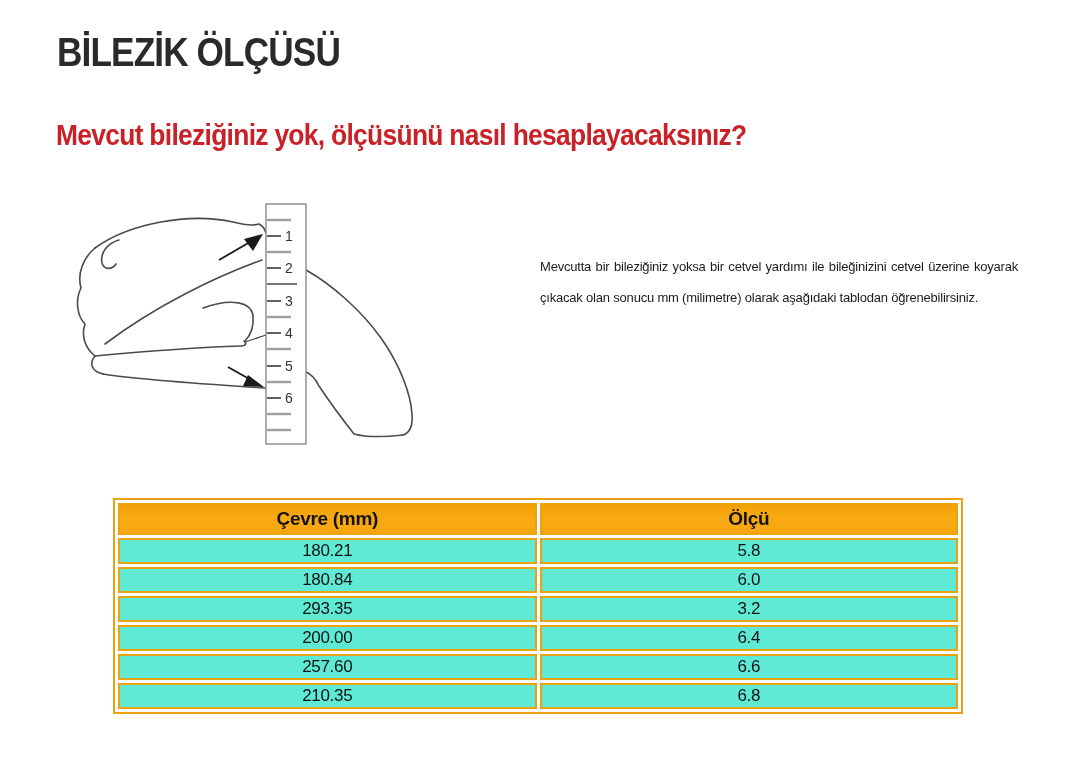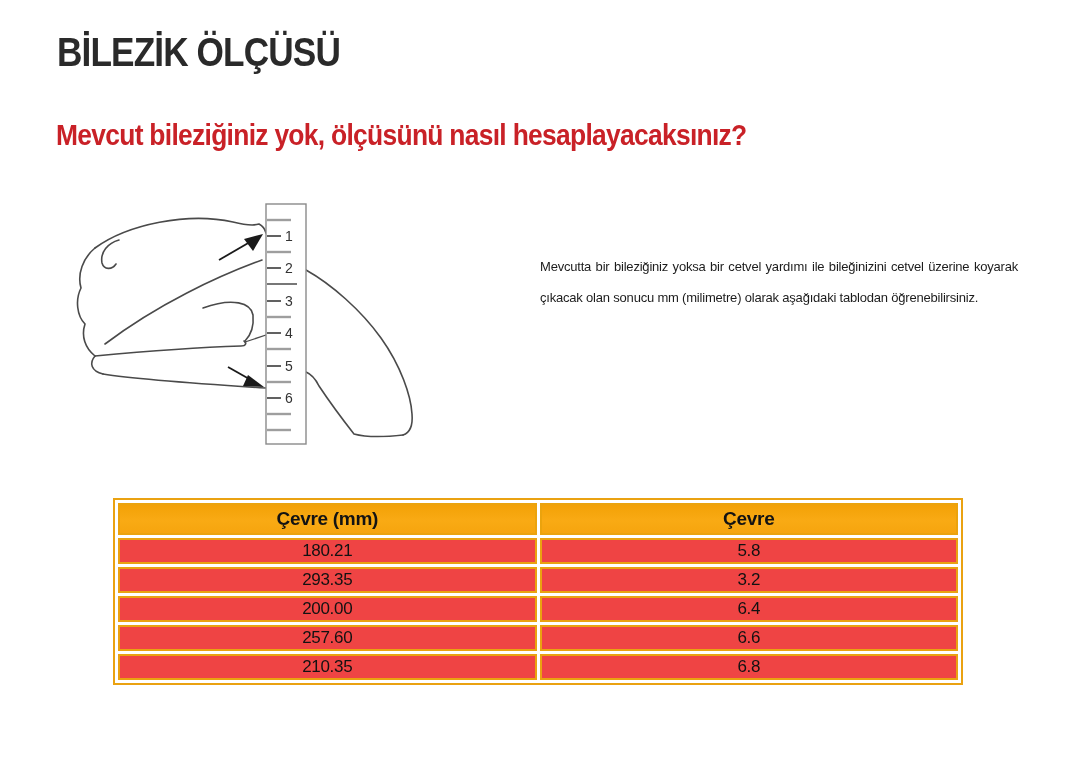--- a/index.html
+++ b/index.html
@@ -171,7 +171,7 @@
     <thead>
       <tr>
         <th class="col-half">Çevre (mm)</th>
-        <th class="col-half">Çevre</th>
+        <th class="col-half">Ölçü</th>
       </tr>
     </thead>
     <tbody>

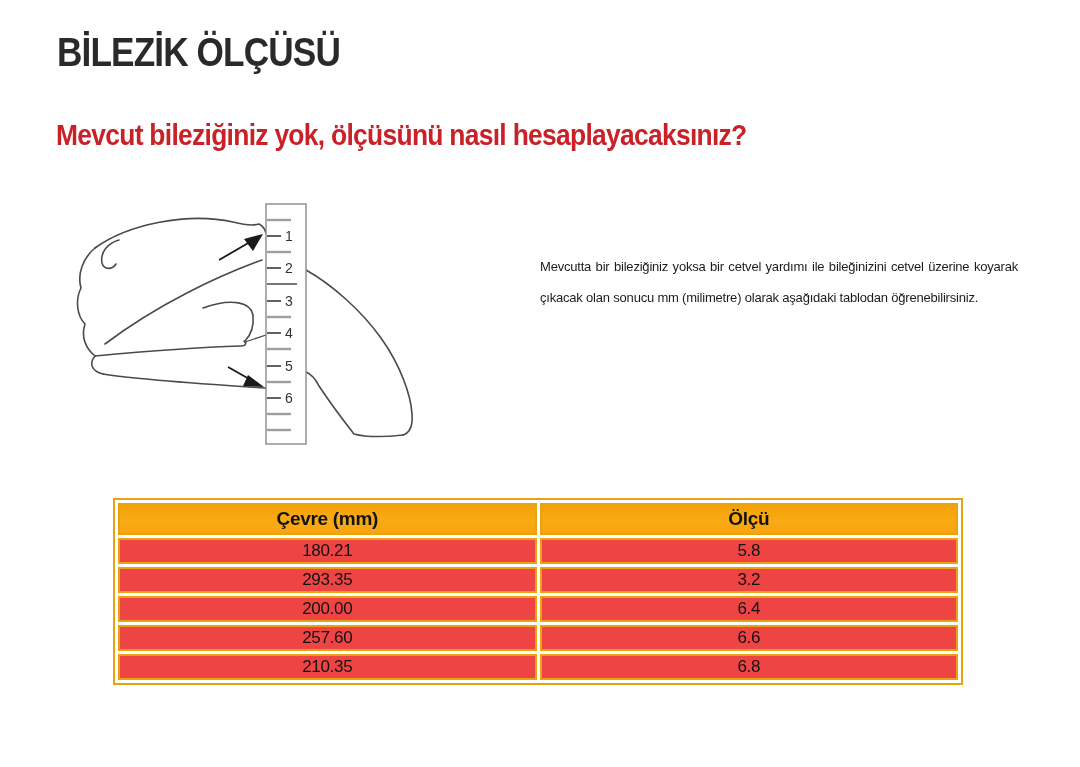--- a/index.html
+++ b/index.html
@@ -80,7 +80,7 @@
     font-size: 17px;
     color: #121212;
     text-align: center;
-    background: #ef4444;
+    background: #5eead4;
     letter-spacing: -0.3px;
   }
   .col-half { width: 50%; }

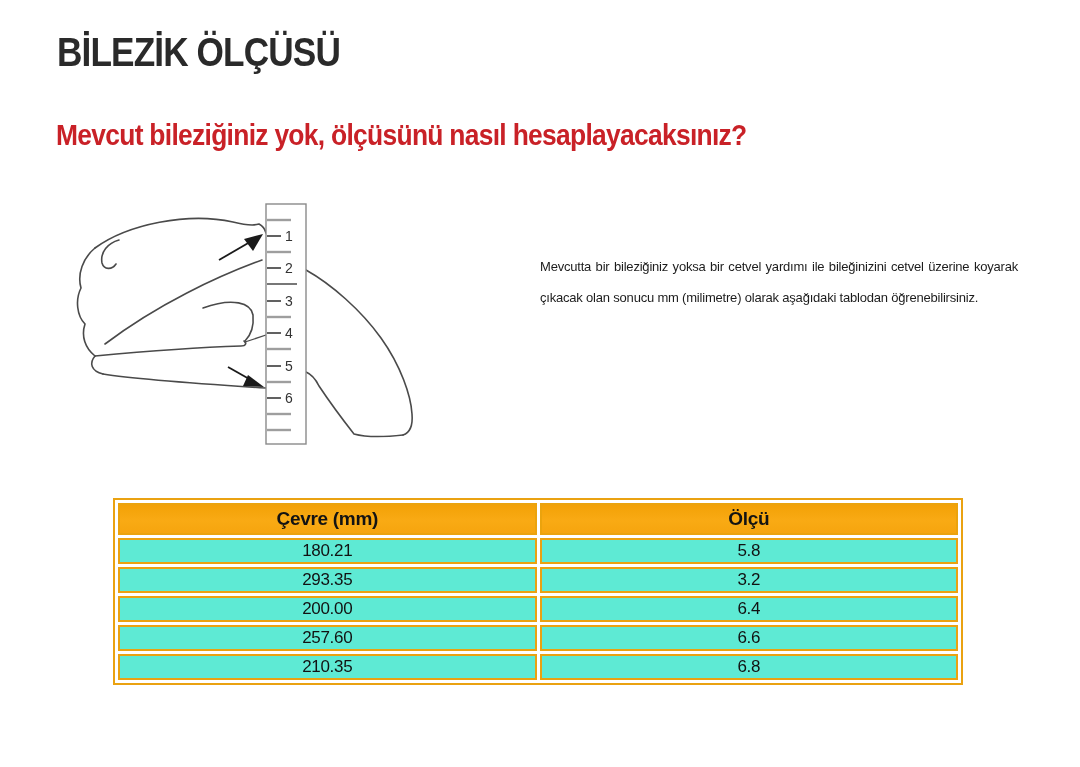--- a/index.html
+++ b/index.html
@@ -180,6 +180,10 @@
         <td>5.8</td>
       </tr>
       <tr>
+        <td>180.84</td>
+        <td>6.0</td>
+      </tr>
+      <tr>
         <td>293.35</td>
         <td>3.2</td>
       </tr>

